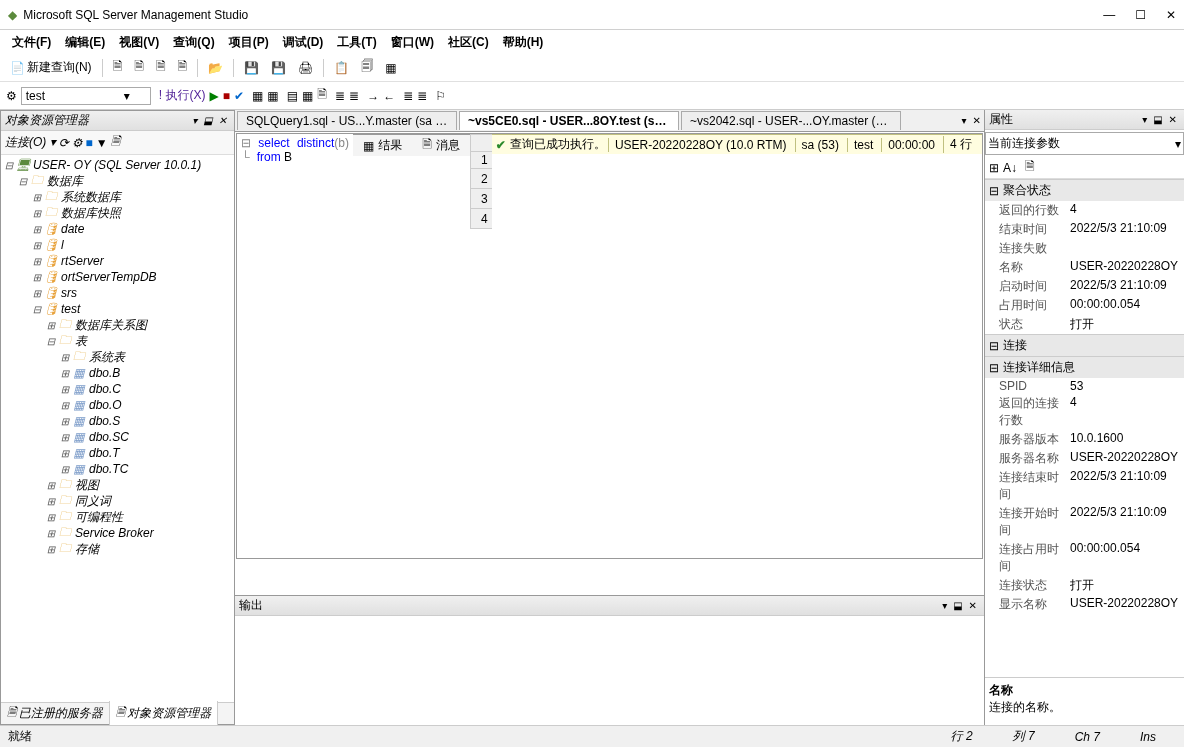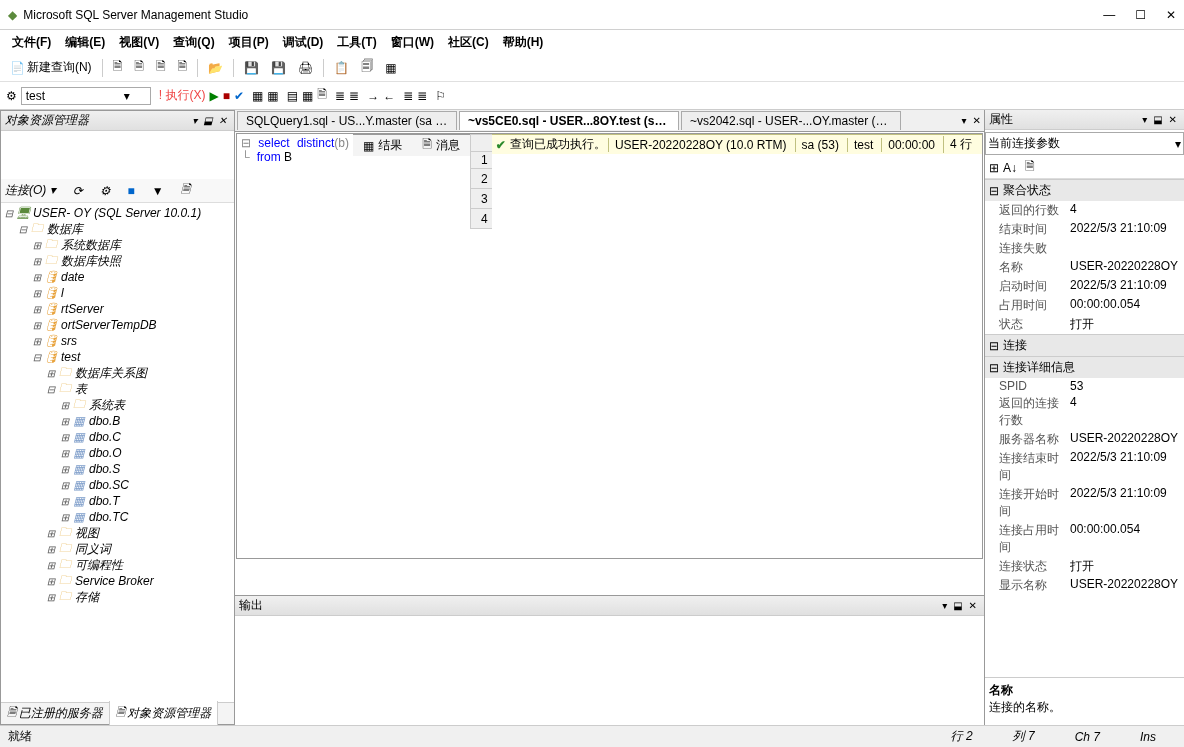--- a/index.html
+++ b/index.html
@@ -118,7 +118,7 @@
   <span class="btn">⚙</span>
   <span class="btn" style="border:1px solid #aaa; padding:1px 20px 1px 4px; width:130px;"><span>test</span> <span style="float:right">▾</span></span>
   <span class="sep"></span>
-  <span class="btn" style="color:#ef4444;">! <span>执行(X)</span></span>
+  <span class="btn" style="color:#4c1d95;">! <span>执行(X)</span></span>
   <span class="btn" style="color:green;">▶</span>
   <span class="btn" style="color:#a00;">■</span>
   <span class="btn" style="color:#06c;">✔</span>

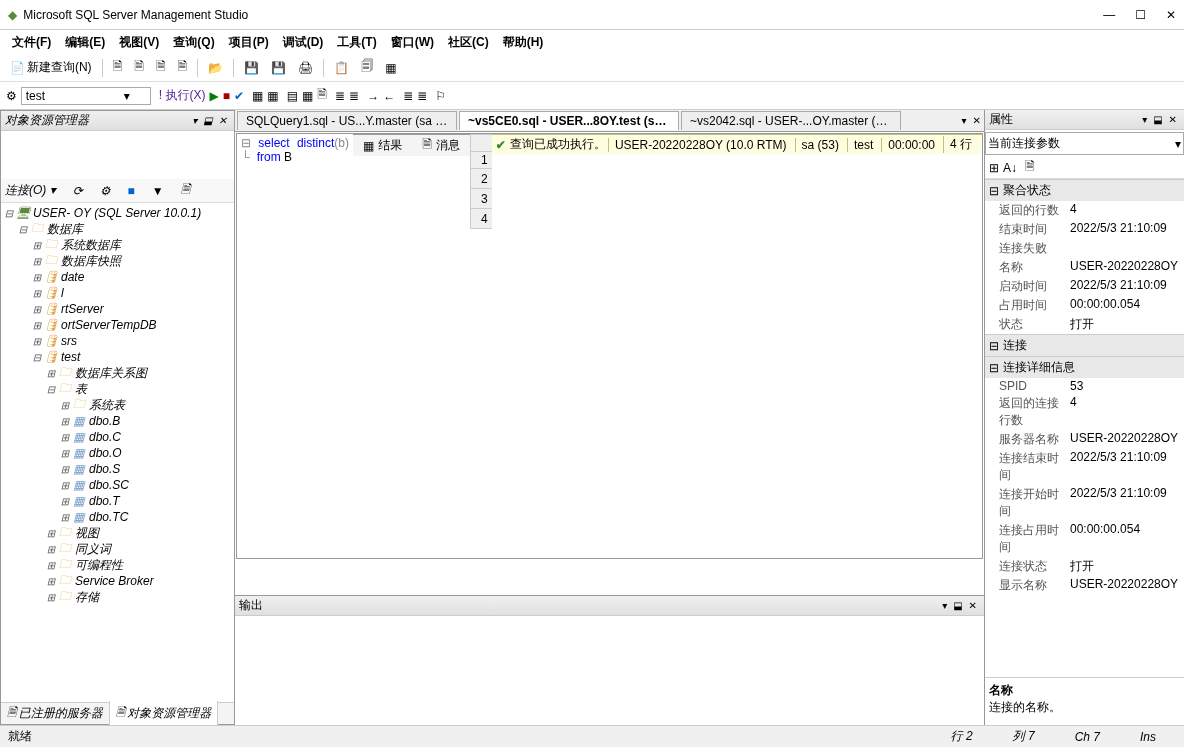--- a/index.html
+++ b/index.html
@@ -20,7 +20,7 @@
 .panel-header .grow { flex: 1; }
 .pin-icon, .close-x, .down-arr { font-size: 10px; padding: 0 3px; cursor: pointer; }
 .obj-explorer { width: 235px; }
-.obj-toolbar { height: 24px; display: flex; align-items: center; padding: 2px 4px; gap: 17px; border-bottom: 1px solid #ddd; background: #f8f8f8; margin-top: 48px; }
+.obj-toolbar { height: 24px; display: flex; align-items: center; padding: 2px 4px; gap: 3px; border-bottom: 1px solid #ddd; background: #f8f8f8; }
 .tree { flex: 1; overflow: auto; padding: 2px; }
 .tree-node { display: flex; align-items: center; height: 16px; white-space: nowrap; cursor: pointer; }
 .tree-exp { width: 12px; text-align: center; font-size: 10px; color: #555; }

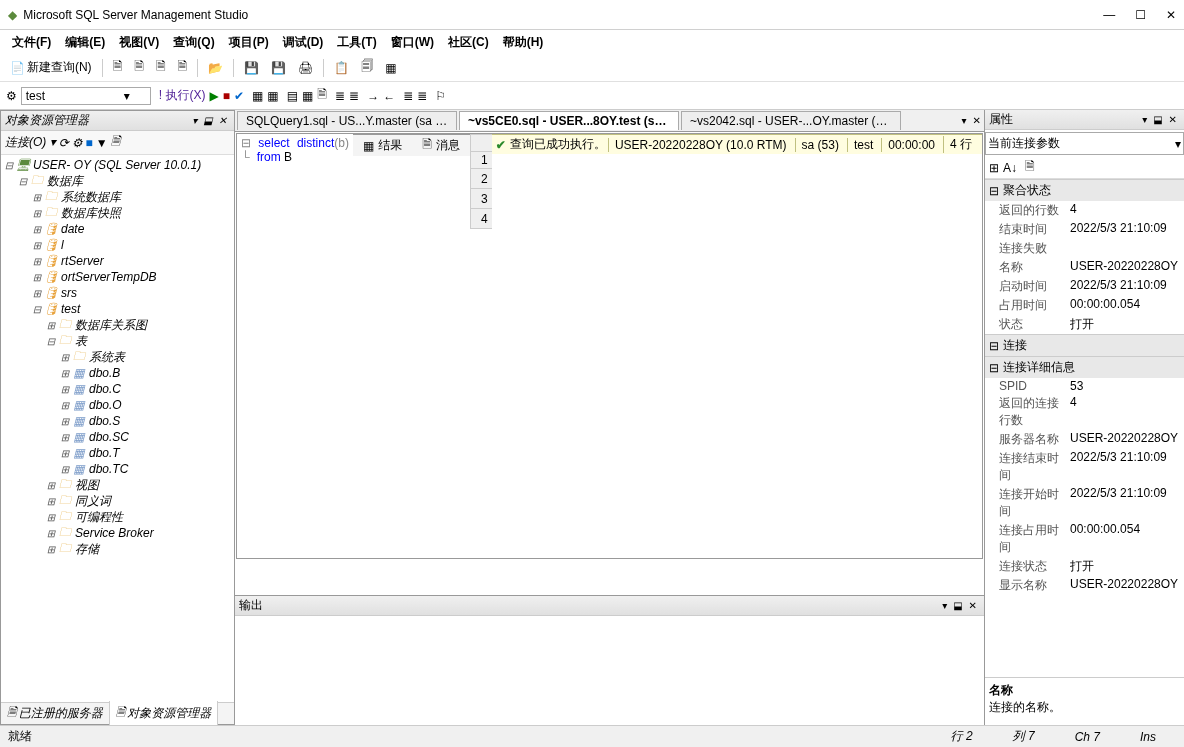--- a/index.html
+++ b/index.html
@@ -421,6 +421,10 @@
             <div class="prop-val">4</div>
           </div>
           <div class="prop-row">
+            <div class="prop-name">服务器版本</div>
+            <div class="prop-val">10.0.1600</div>
+          </div>
+          <div class="prop-row">
             <div class="prop-name">服务器名称</div>
             <div class="prop-val">USER-20220228OY</div>
           </div>

